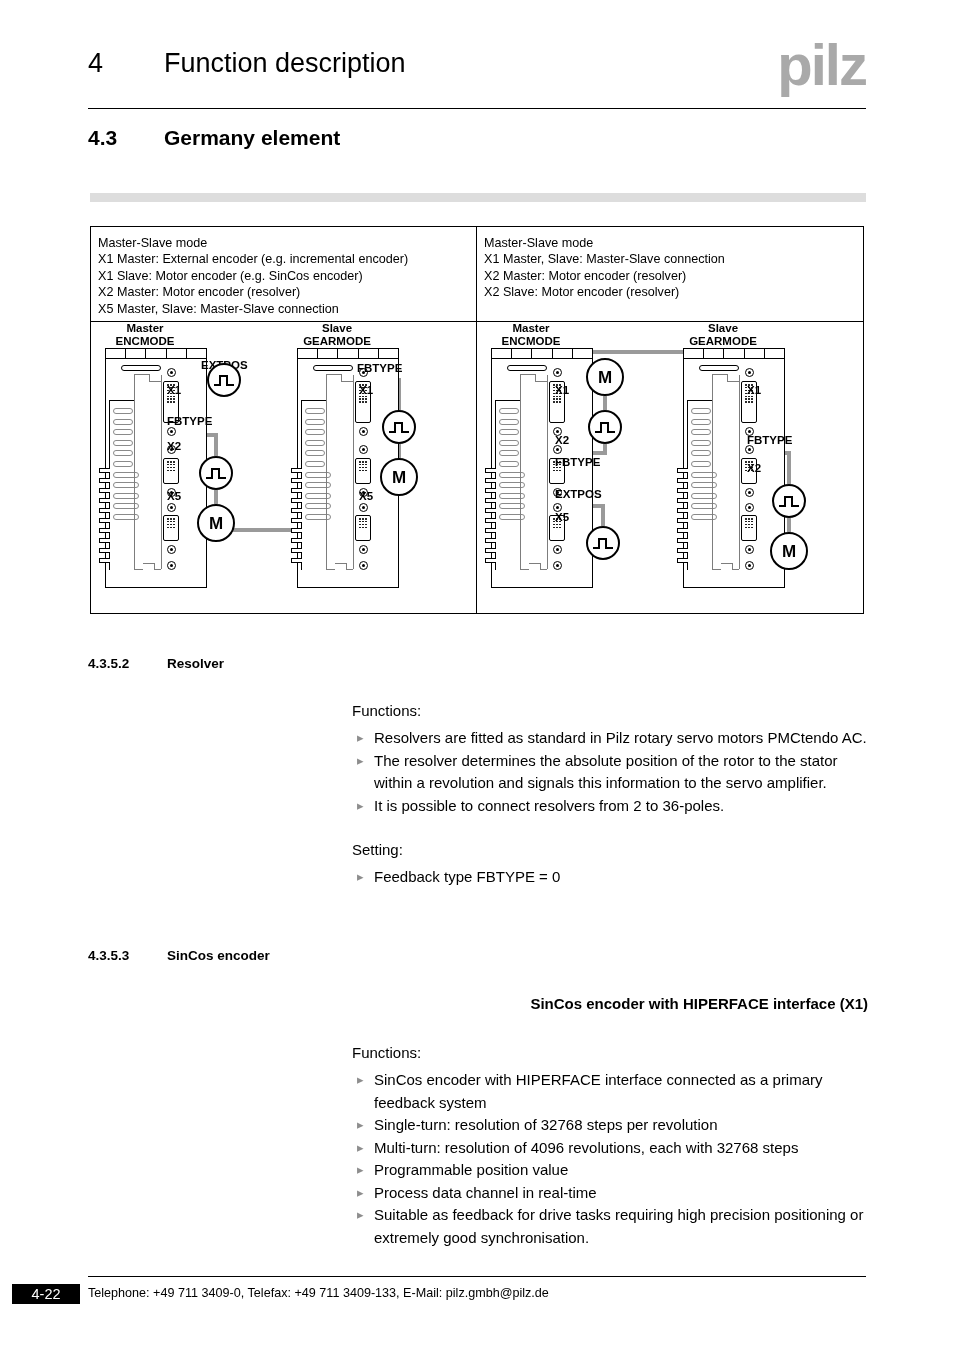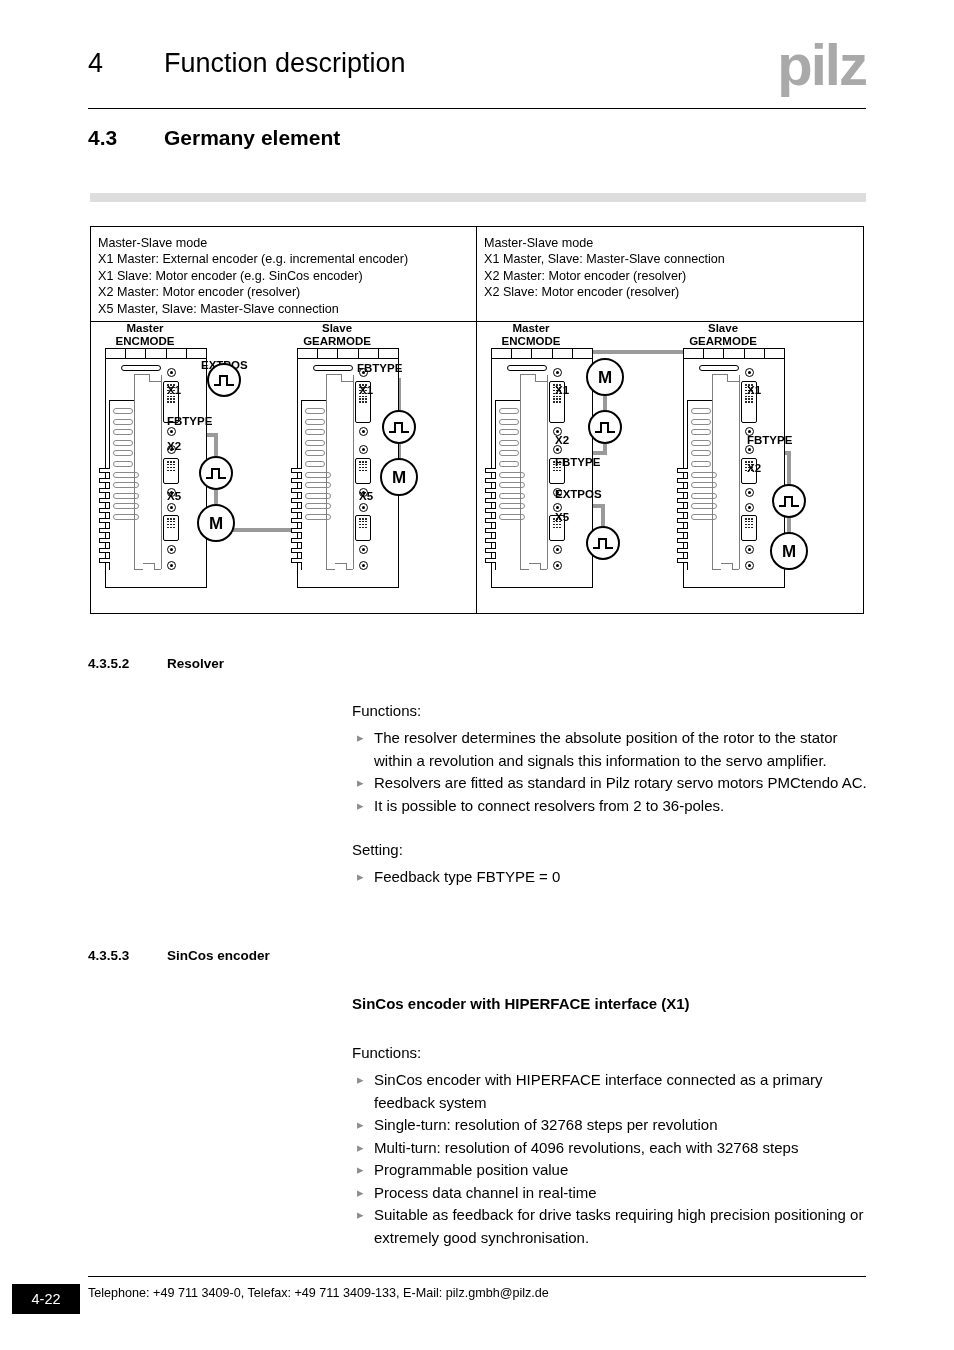--- a/index.html
+++ b/index.html
@@ -1130,8 +1130,8 @@
 <div class="body-col" style="top:700px;">
   <p class="lead">Functions:</p>
   <ul>
+    <li>Resolvers are fitted as standard in Pilz rotary servo motors PMCtendo AC.</li>
     <li>The resolver determines the absolute position of the rotor to the stator within a revolution and signals this information to the servo amplifier.</li>
-    <li>Resolvers are fitted as standard in Pilz rotary servo motors PMCtendo AC.</li>
     <li>It is possible to connect resolvers from 2 to 36-poles.</li>
   </ul>
   <div class="spacer-block"></div>

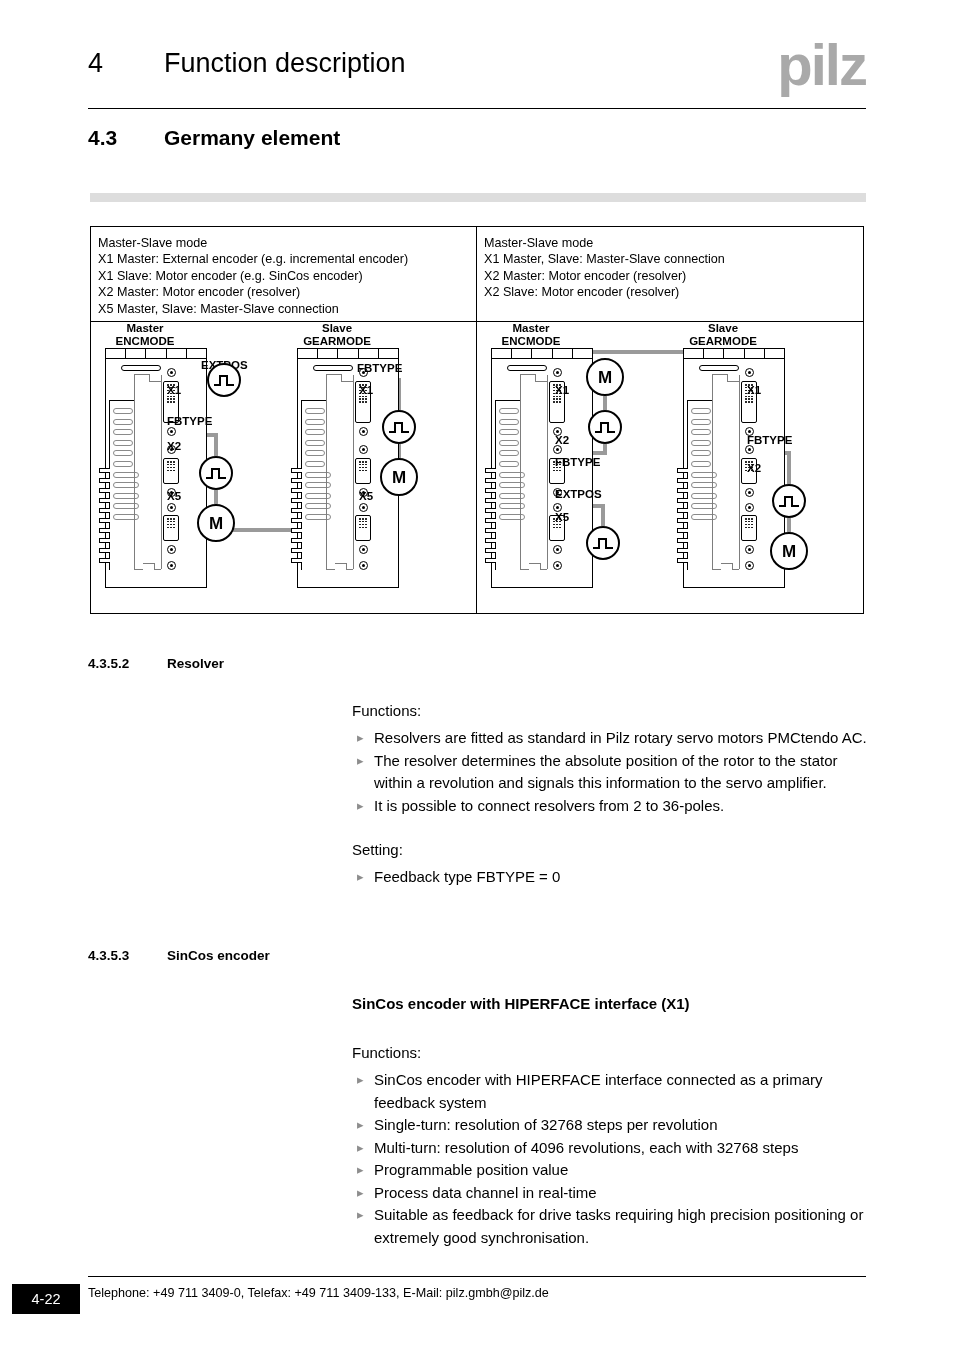--- a/index.html
+++ b/index.html
@@ -363,6 +363,7 @@
     font-size: 15px;
     font-weight: bold;
     line-height: 22px;
+    text-align: right;
   }
   .body-col ul {
     list-style: none;

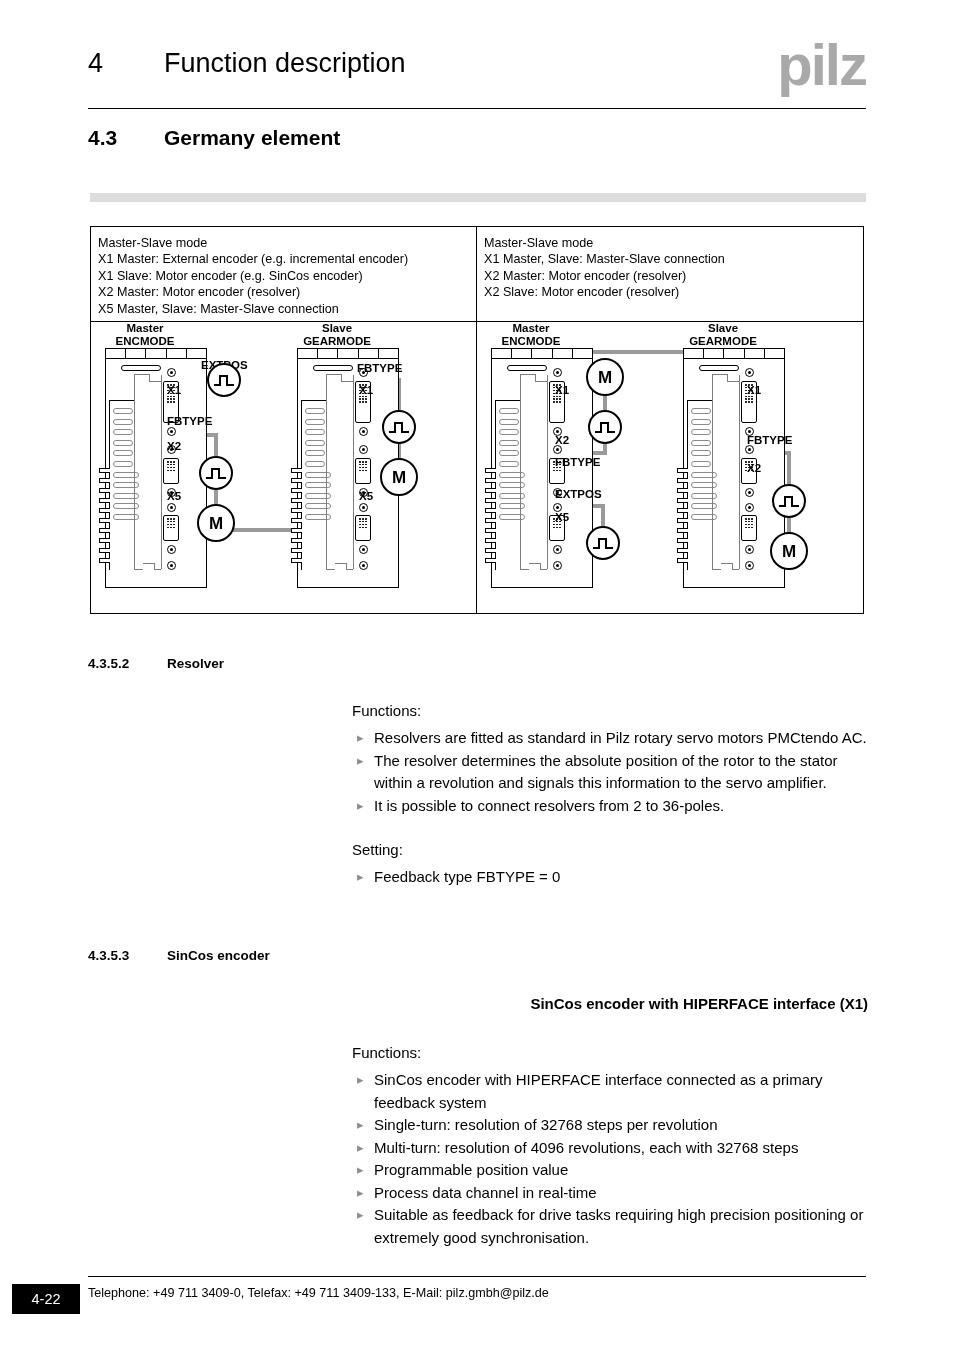--- a/index.html
+++ b/index.html
@@ -401,7 +401,7 @@
     left: 12px;
     top: 1284px;
     width: 68px;
-    height: 30px;
+    height: 20px;
     background: #000;
     color: #fff;
     font-size: 14.5px;

